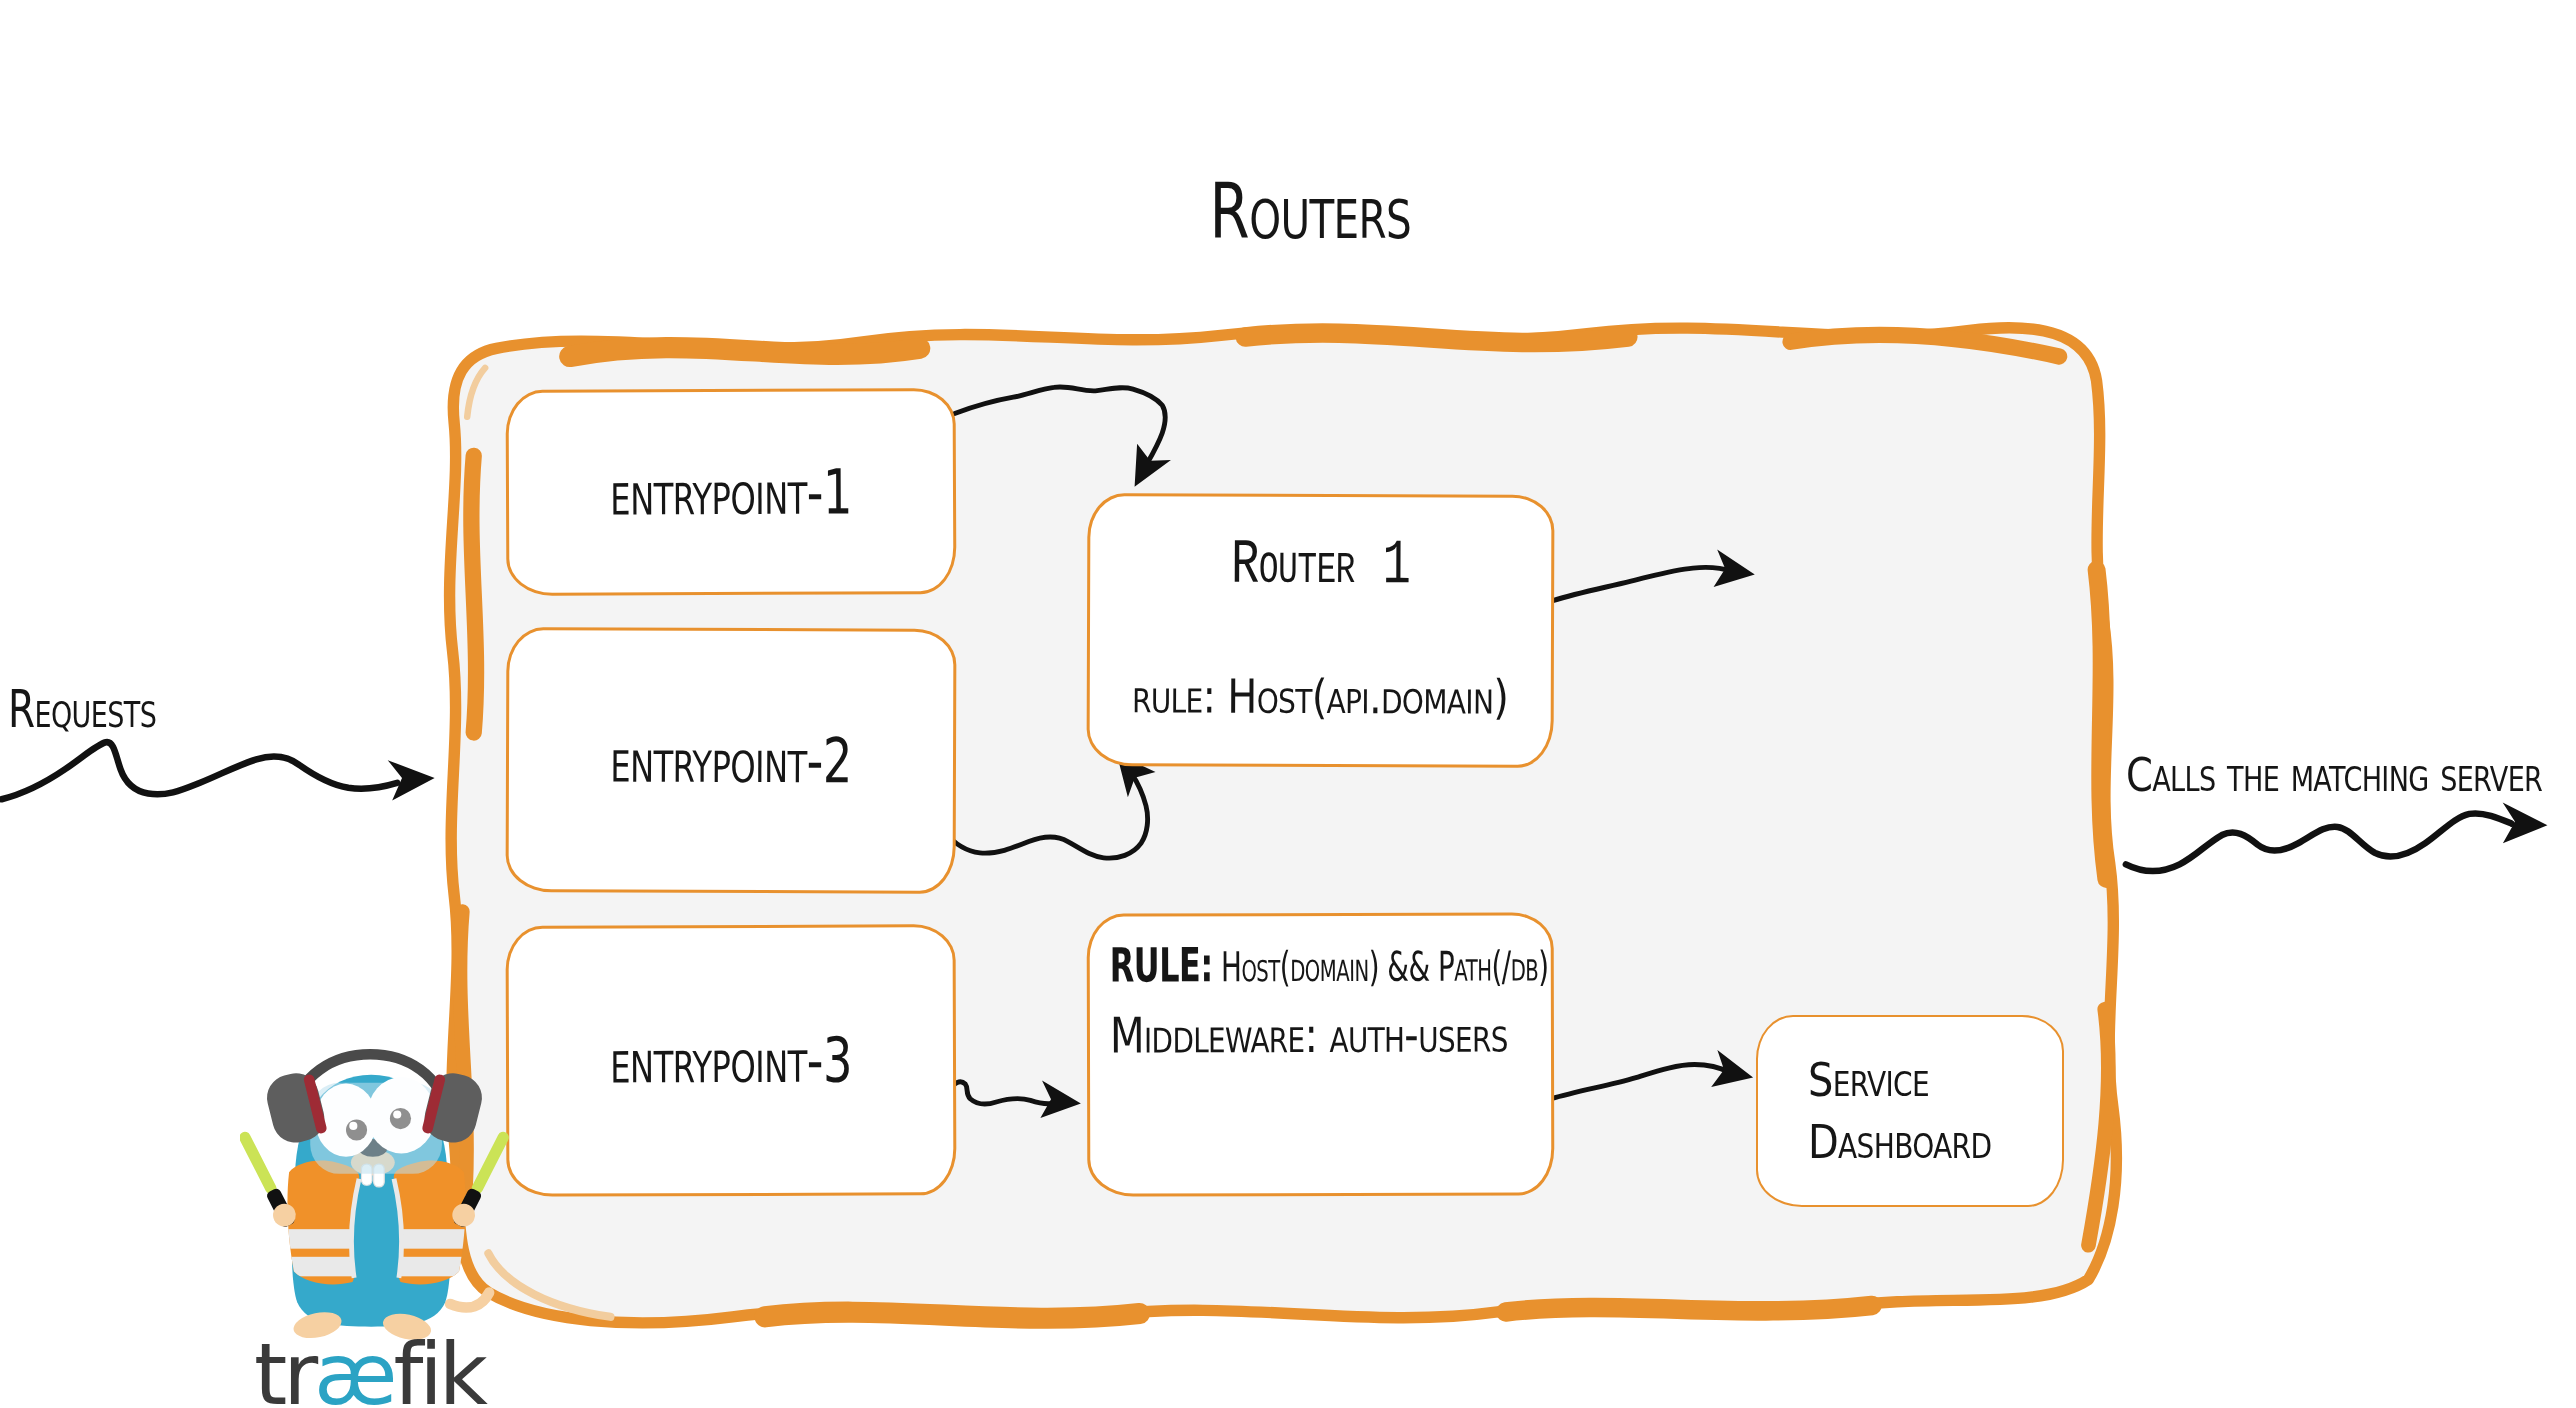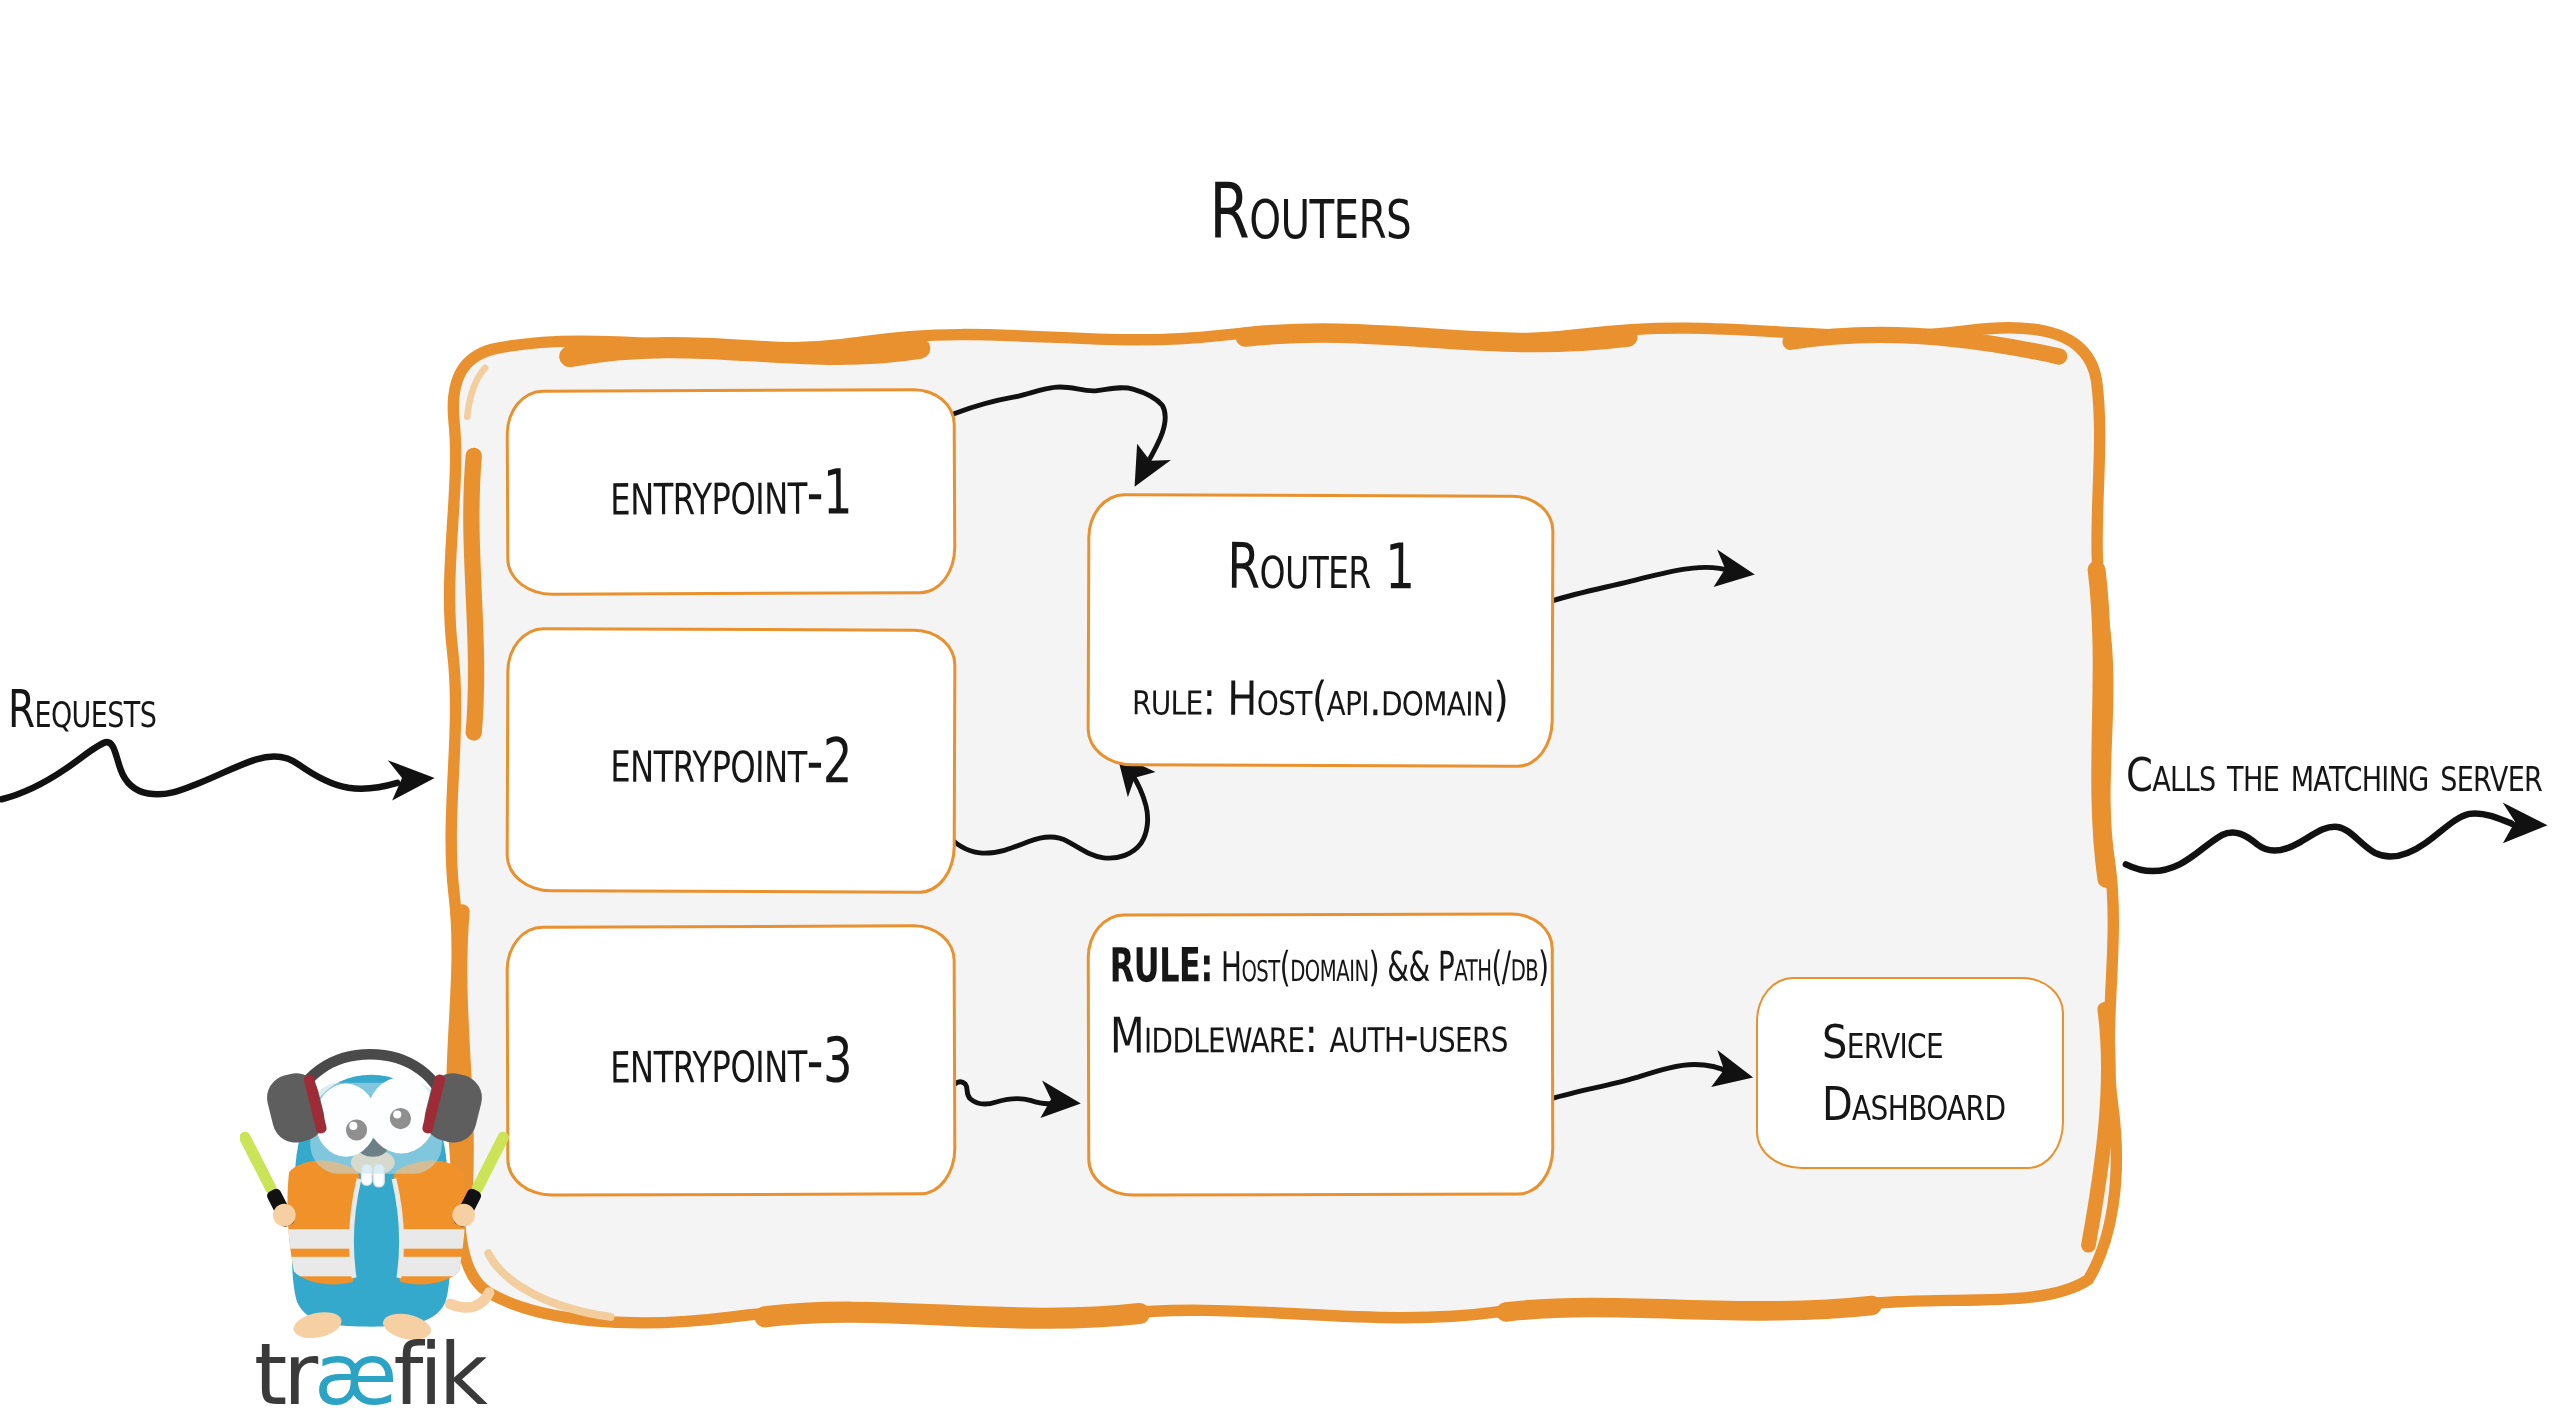--- a/index.html
+++ b/index.html
@@ -34,7 +34,7 @@
 
   .router1 { left:1087px; top:494px;  width:461px; height:267px; flex-direction:column; justify-content:flex-start; transform:rotate(0.2deg); }
   .router2 { left:1087px; top:913px; width:461px; height:277px; flex-direction:column; justify-content:flex-start; transform:rotate(-0.15deg); }
-  .router-title { font-size:63px; margin-top:33px; }
+  .router-title { font-size:63px; margin-top:33px;font-family:Liberation Mono, monospace; }
   .router1 .rule-line { font-size:47px; margin-top:68px; }
   .router2 .rule-line2 { align-self:flex-start; margin:21px 0 0 19.5px; font-size:41px; }
   .rule2-label { font-size:47px; font-weight:bold; }

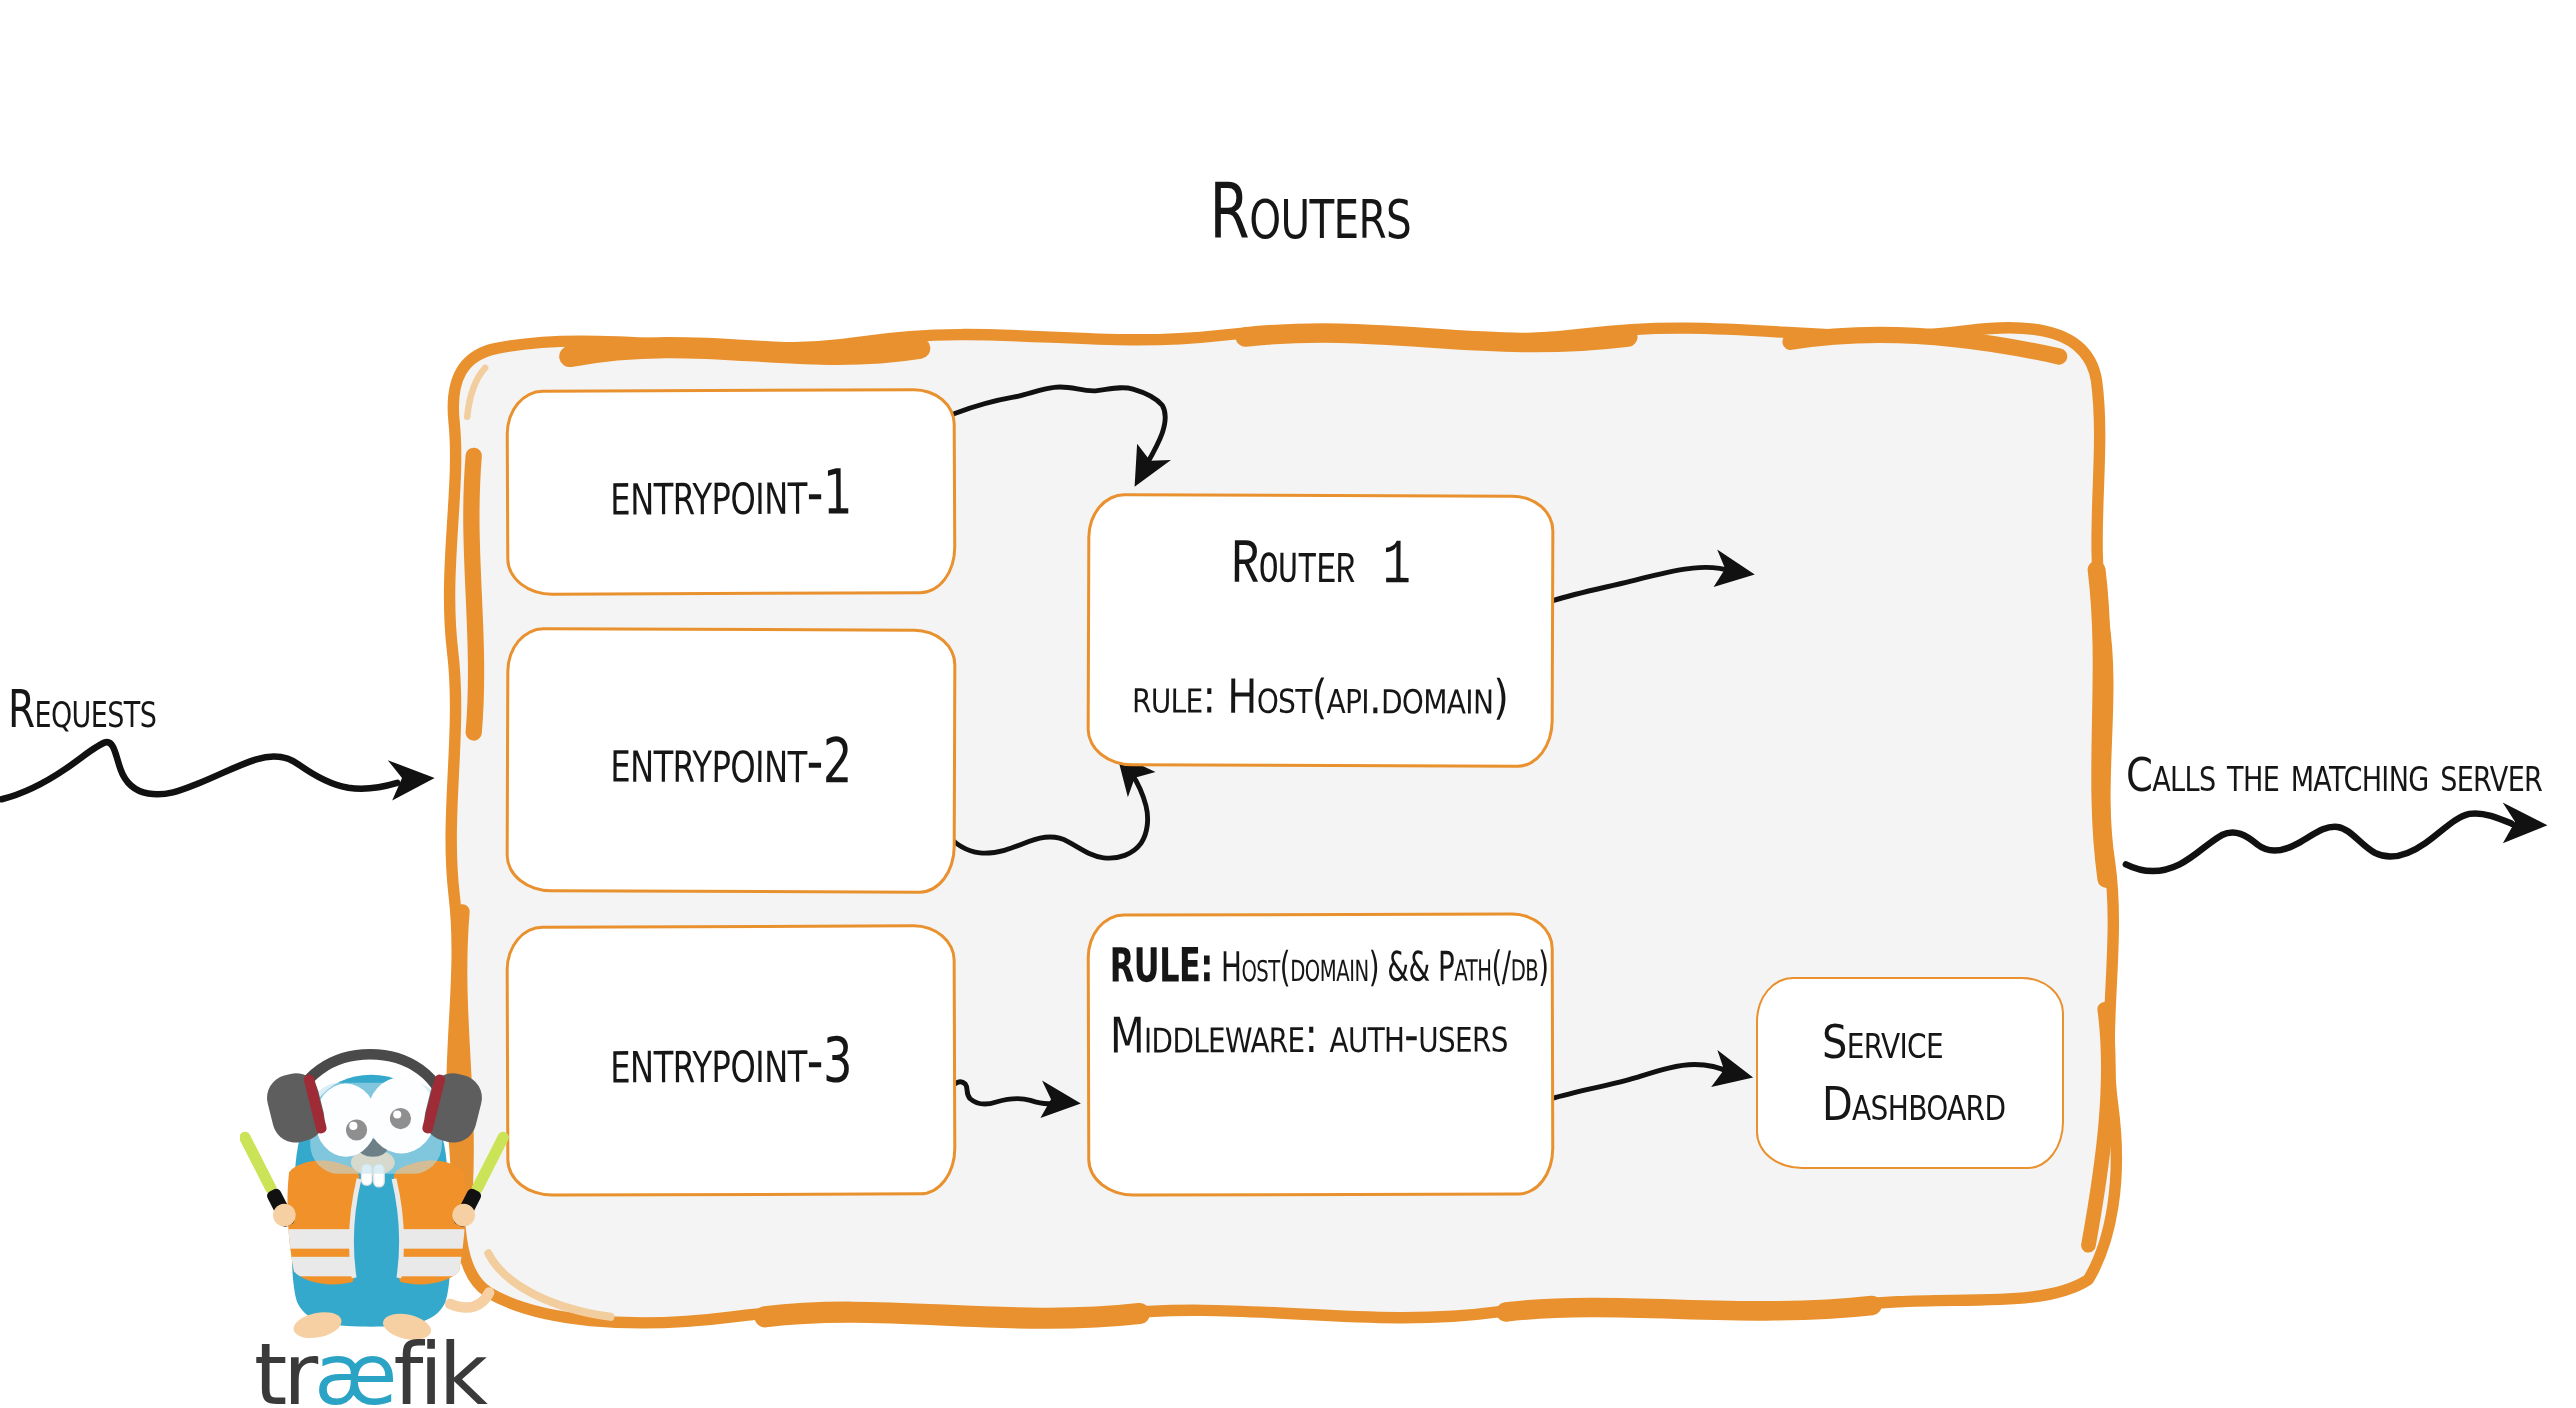--- a/index.html
+++ b/index.html
@@ -42,8 +42,8 @@
 
   .service-api { left:1758px; top:519px; width:306px; height:120px; border-width:2.4px; }
   .service-api .svc-label { font-size:50px; }
-  .service-dash { left:1756px; top:977px; width:308px; height:192px; border-width:2.4px;
-                  flex-direction:column; align-items:flex-start; justify-content:center; padding-left:64px; box-sizing:border-box; }
+  .service-dash { left:1756px; top:1015px; width:308px; height:192px; border-width:2.4px;
+                  flex-direction:column; align-items:flex-start; justify-content:center; padding-left:50px; box-sizing:border-box; }
   .svc-line { font-size:47px; line-height:62px; display:block; }
 
   

